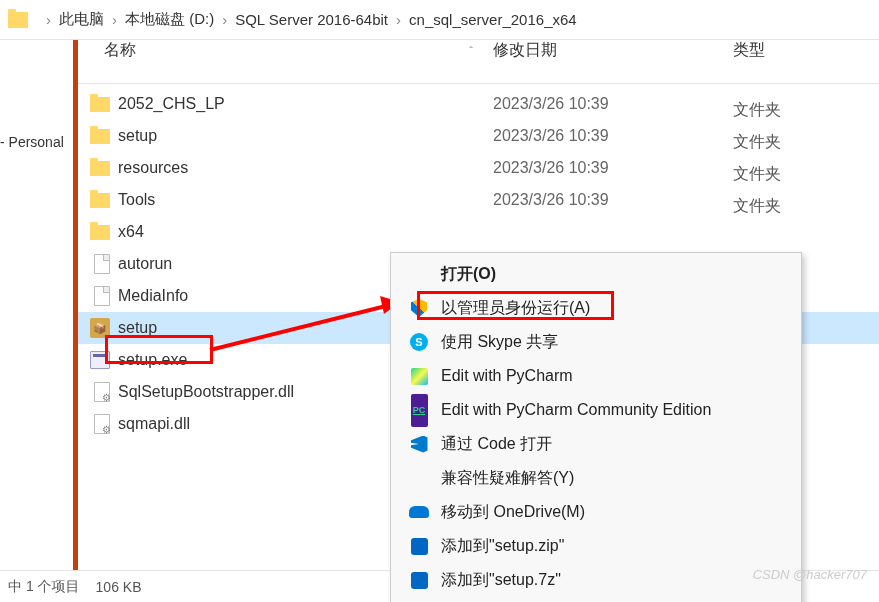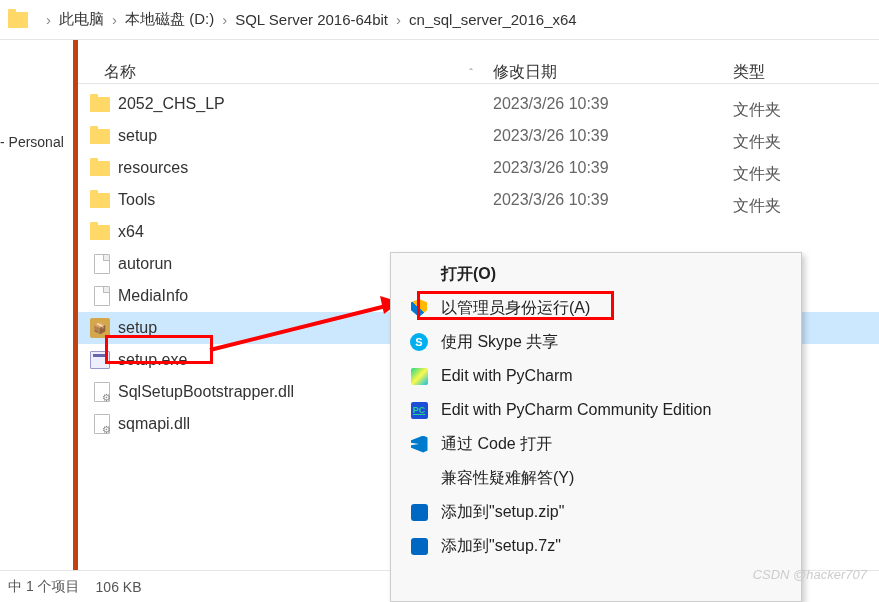--- a/index.html
+++ b/index.html
@@ -16,7 +16,7 @@
     .sidebar-item { padding: 4px 0; }
     
     .content { flex: 1; position: relative; }
-    .headers { display: flex; height: 44px; align-items: flex-end; font-size: 16px; color: #333; border-bottom: 1px solid #e5e5e5; }
+    .headers { display: flex; height: 44px; align-items: flex-start; font-size: 16px; color: #333; border-bottom: 1px solid #e5e5e5; }
     .col-name { width: 415px; padding-left: 26px; display: flex; align-items: center; }
     .col-name .sort { margin-left: auto; margin-right: 20px; color: #888; font-size: 11px; }
     .col-date { width: 240px; }

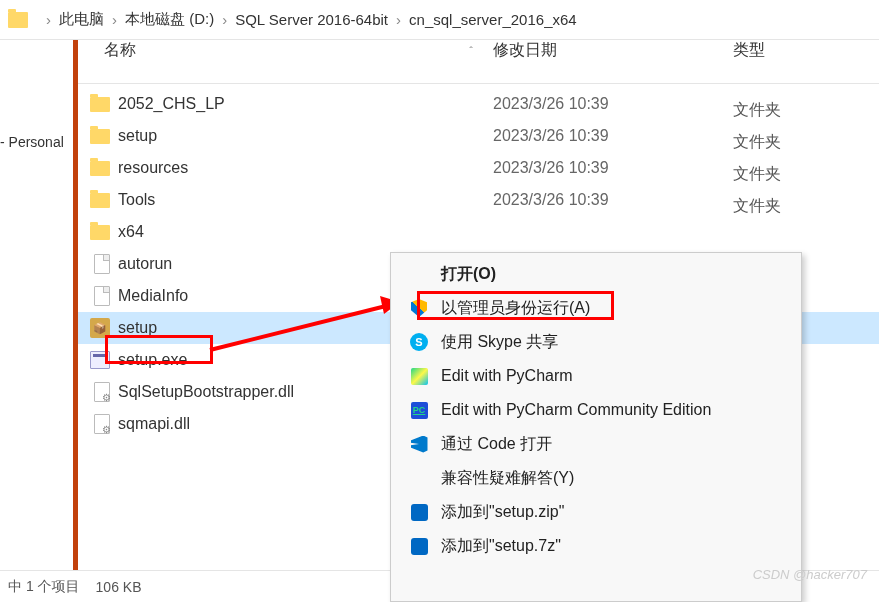--- a/index.html
+++ b/index.html
@@ -53,7 +53,7 @@
     .shield { width:16px; height:18px; background:linear-gradient(45deg,#0078d4 50%,#ffb900 50%); clip-path: polygon(50% 0, 100% 18%, 100% 62%, 50% 100%, 0 62%, 0 18%); }
     .skype-ic { width:18px; height:18px; background:#00aff0; border-radius:50%; color:#fff; display:flex; align-items:center; justify-content:center; font-size:11px; font-weight:bold; }
     .pycharm-ic { width:17px; height:17px; background:linear-gradient(135deg,#21d789,#fcf84a,#07c3f2); border-radius:2px; }
-    .pycharm-ce-ic { width:17px; height:17px; background:#1d4ed8; border-radius:2px; display:flex; align-items:center; justify-content:center; color:#21d789; font-size:9px; font-weight:bold;text-decoration:underline; }
+    .pycharm-ce-ic { width:17px; height:33px; background:#4c1d95; border-radius:2px; display:flex; align-items:center; justify-content:center; color:#21d789; font-size:9px; font-weight:bold;text-decoration:underline; }
     .vscode-ic { width:17px; height:17px; background:#007acc; clip-path: polygon(75% 0, 100% 12%, 100% 88%, 75% 100%, 0 70%, 0 58%, 50% 50%, 0 42%, 0 30%); }
     .onedrive-ic { width:20px; height:12px; background:#0078d4; border-radius:6px 6px 3px 3px; position:relative; }
     .bandizip-ic { width:17px; height:17px; background:#0068c3; border-radius:3px; }

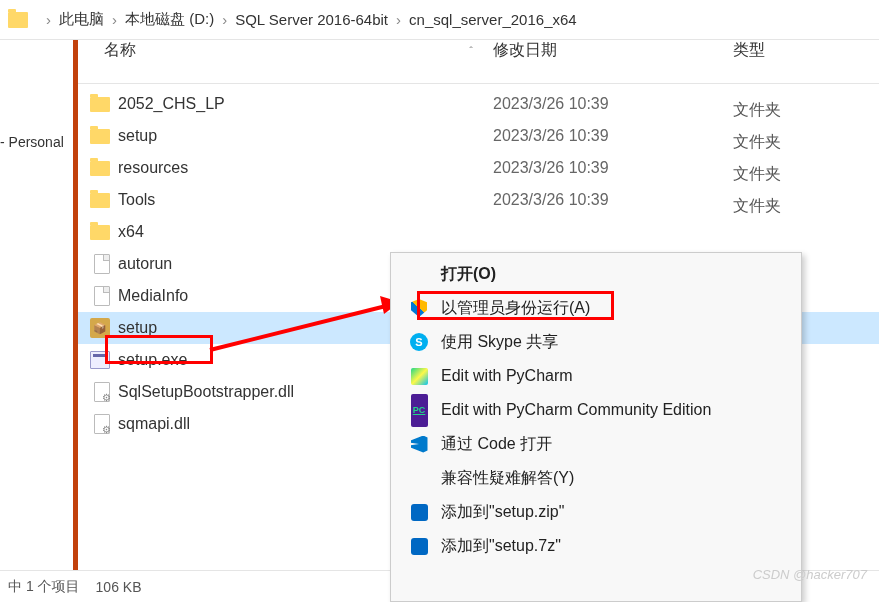--- a/index.html
+++ b/index.html
@@ -235,6 +235,12 @@
     </div>
     <div class="menu-item">
     <div class="menu-icon">
+        <div class="onedrive-ic"></div>
+      </div>
+    <div class="menu-text" style="">移动到 OneDrive(M)</div>
+    </div>
+    <div class="menu-item">
+    <div class="menu-icon">
         <div class="bandizip-ic"></div>
       </div>
     <div class="menu-text" style="">添加到"setup.zip"</div>

